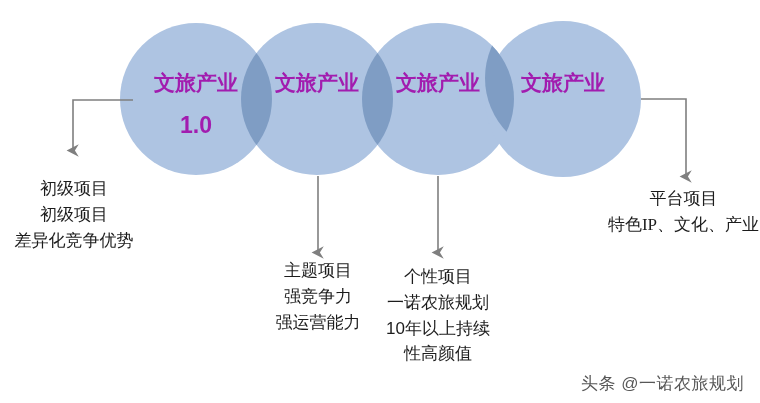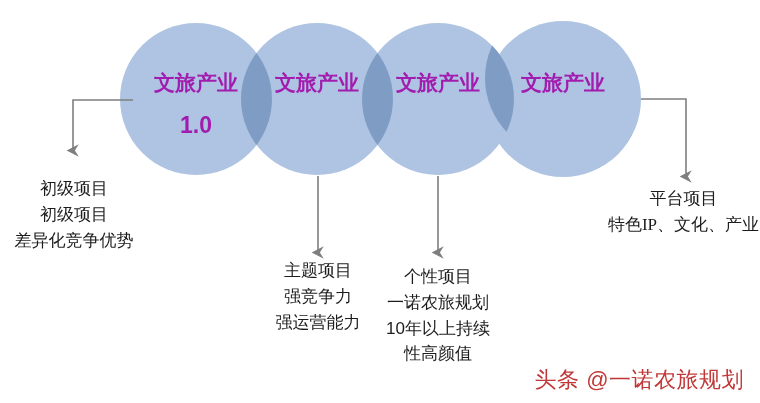--- a/index.html
+++ b/index.html
@@ -61,8 +61,8 @@
     position: absolute;
     right: 16px;
     bottom: 8px;
-    font-size: 22px;
-    color: #b91c1c;
+    font-size: 17px;
+    color: #404040;
     letter-spacing: 0.5px;
     opacity: 0.88;
     z-index: 7;

